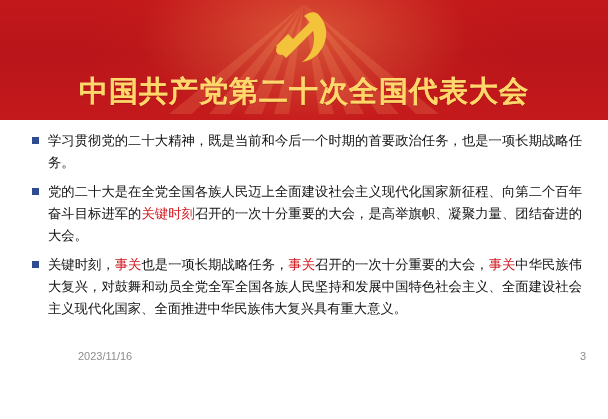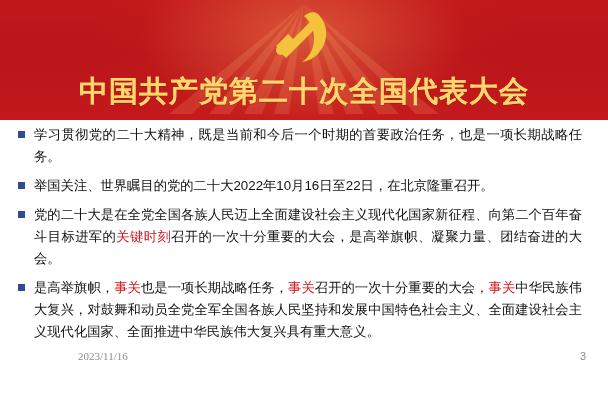--- a/index.html
+++ b/index.html
@@ -77,10 +77,10 @@
   .content {
     position: absolute;
     left: 0;
-    top: 118px;
+    top: 124px;
     width: 608px;
     height: 230px;
-    padding: 6px 26px 0 16px;
+    padding: 6px 26px 0 30px;
     box-sizing: border-box;
   }
   .para {

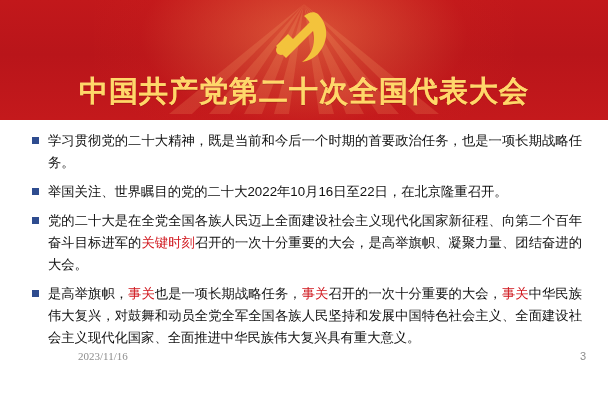--- a/index.html
+++ b/index.html
@@ -171,9 +171,6 @@
       <span class="bullet"></span><span><span>学习贯彻党的二十大精神，既是当前和今后一个时期的首要政治任务，也是一项长期战略任务。</span></span>
     </p>
     <p class="para">
-      <span class="bullet"></span><span><span>举国关注、世界瞩目的党的二十大2022年10月16日至22日，在北京隆重召开。</span></span>
-    </p>
-    <p class="para">
       <span class="bullet"></span><span><span>党的二十大是在全党全国各族人民迈上全面建设社会主义现代化国家新征程、向第二个百年奋斗目标进军的</span><span class="hl">关键时刻</span><span>召开的一次十分重要的大会，是高举旗帜、凝聚力量、团结奋进的大会。</span></span>
     </p>
     <p class="para">

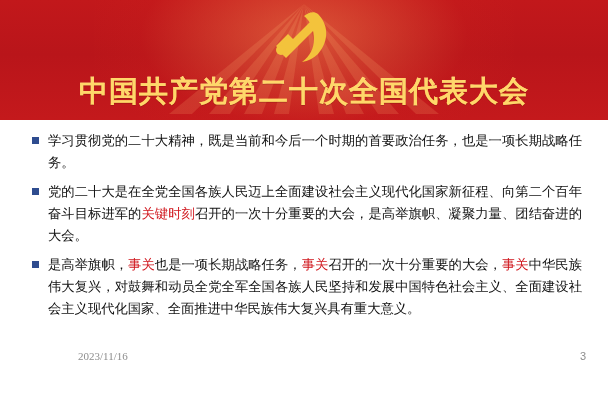--- a/index.html
+++ b/index.html
@@ -174,7 +174,7 @@
       <span class="bullet"></span><span><span>党的二十大是在全党全国各族人民迈上全面建设社会主义现代化国家新征程、向第二个百年奋斗目标进军的</span><span class="hl">关键时刻</span><span>召开的一次十分重要的大会，是高举旗帜、凝聚力量、团结奋进的大会。</span></span>
     </p>
     <p class="para">
-      <span class="bullet"></span><span><span>是高举旗帜，</span><span class="hl">事关</span><span>也是一项长期战略任务，</span><span class="hl">事关</span><span>召开的一次十分重要的大会，</span><span class="hl">事关</span><span>中华民族伟大复兴，对鼓舞和动员全党全军全国各族人民坚持和发展中国特色社会主义、全面建设社会主义现代化国家、全面推进中华民族伟大复兴具有重大意义。</span></span>
+      <span class="bullet"></span><span><span>关键时刻，</span><span class="hl">事关</span><span>也是一项长期战略任务，</span><span class="hl">事关</span><span>召开的一次十分重要的大会，</span><span class="hl">事关</span><span>中华民族伟大复兴，对鼓舞和动员全党全军全国各族人民坚持和发展中国特色社会主义、全面建设社会主义现代化国家、全面推进中华民族伟大复兴具有重大意义。</span></span>
     </p>
   </div>
 

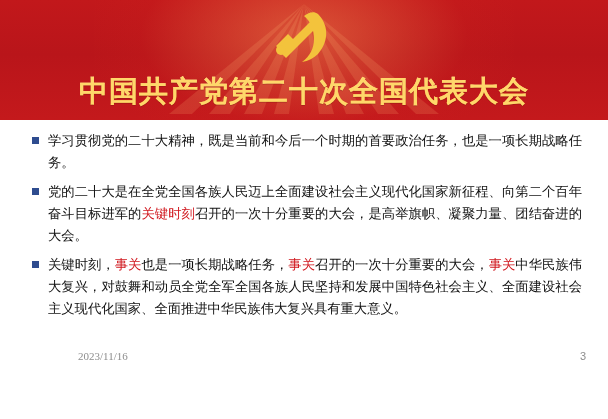--- a/index.html
+++ b/index.html
@@ -113,7 +113,7 @@
     bottom: 57px;
     font-size: 11px;
     color: #8d8d8d;
-    font-family: Liberation Serif, serif;
+    font-family: Liberation Sans, sans-serif;
   }
   .page-num {
     position: absolute;

